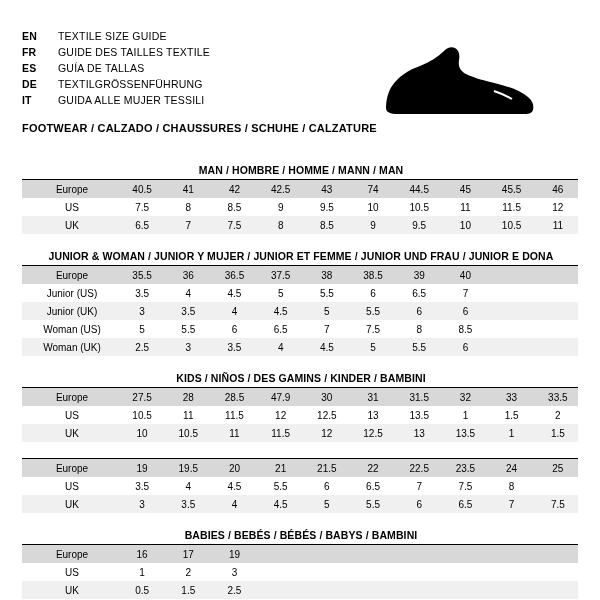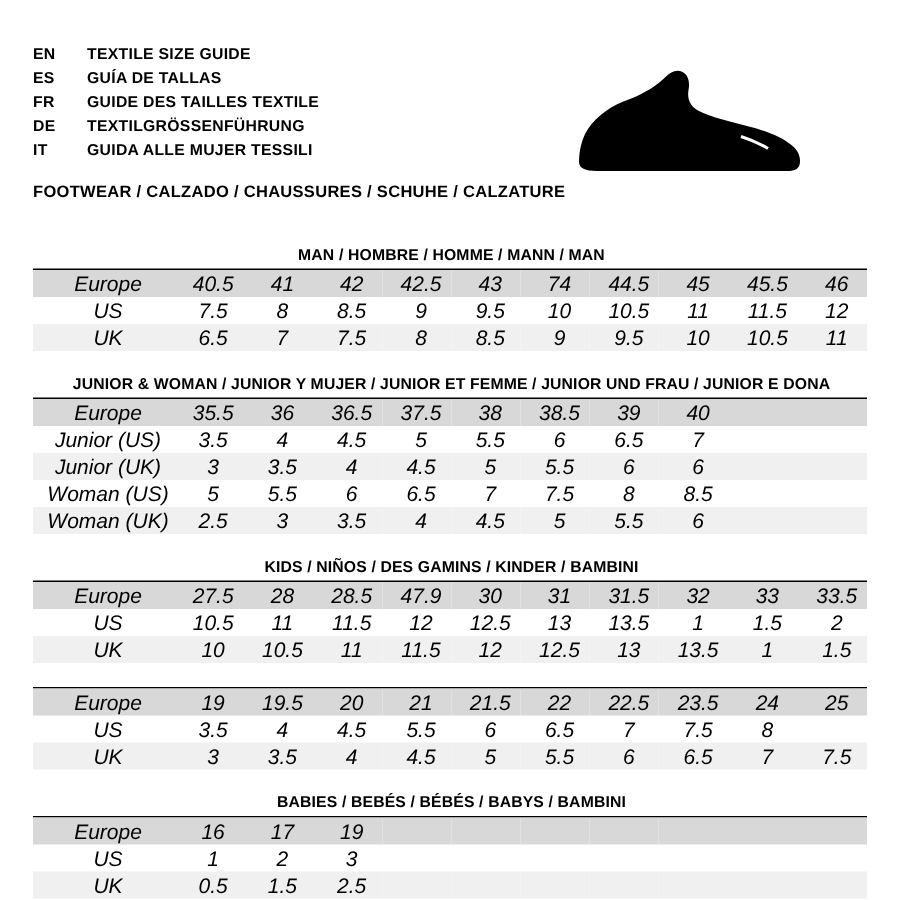--- a/index.html
+++ b/index.html
@@ -43,7 +43,7 @@
     font-weight: bold;
   }
   .lang-title {
-    font-weight: bold;
+    font-weight: normal;
   }
   .shoe-icon {
     position: absolute;

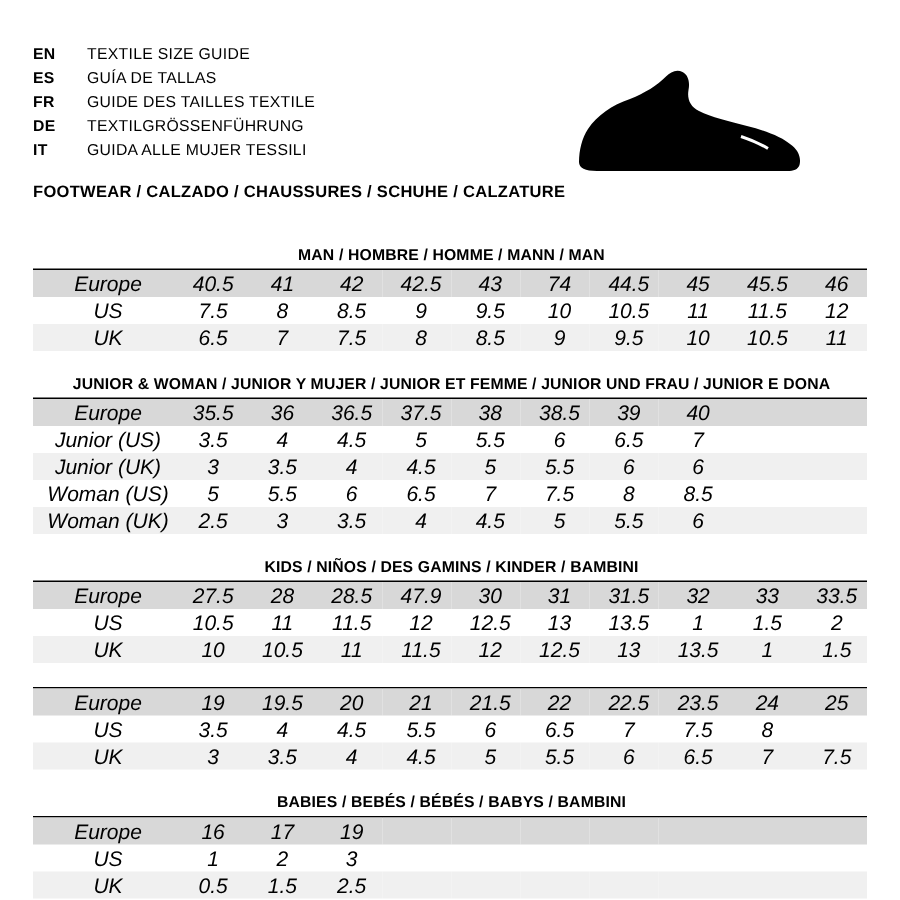--- a/index.html
+++ b/index.html
@@ -112,12 +112,12 @@
           <td class="lang-title">TEXTILE SIZE GUIDE</td>
         </tr>
         <tr>
+          <td class="lang-code">FR</td>
+          <td class="lang-title">GUIDE DES TAILLES TEXTILE</td>
+        </tr>
+        <tr>
           <td class="lang-code">ES</td>
           <td class="lang-title">GUÍA DE TALLAS</td>
-        </tr>
-        <tr>
-          <td class="lang-code">FR</td>
-          <td class="lang-title">GUIDE DES TAILLES TEXTILE</td>
         </tr>
         <tr>
           <td class="lang-code">DE</td>

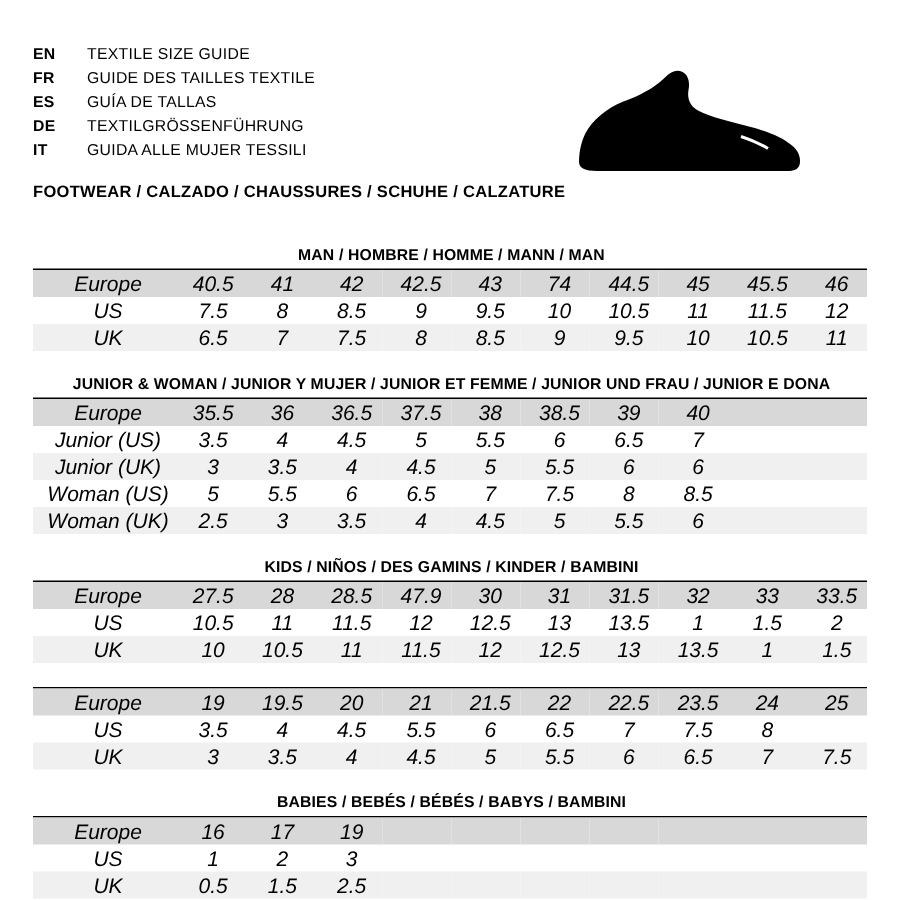--- a/index.html
+++ b/index.html
@@ -78,9 +78,8 @@
   table.sizes {
     border-collapse: collapse;
     width: 100%;
-    font-size: 14px;
+    font-size: 10px;
     table-layout: fixed;
-    font-style: italic;
   }
   table.sizes td {
     height: 18px;

